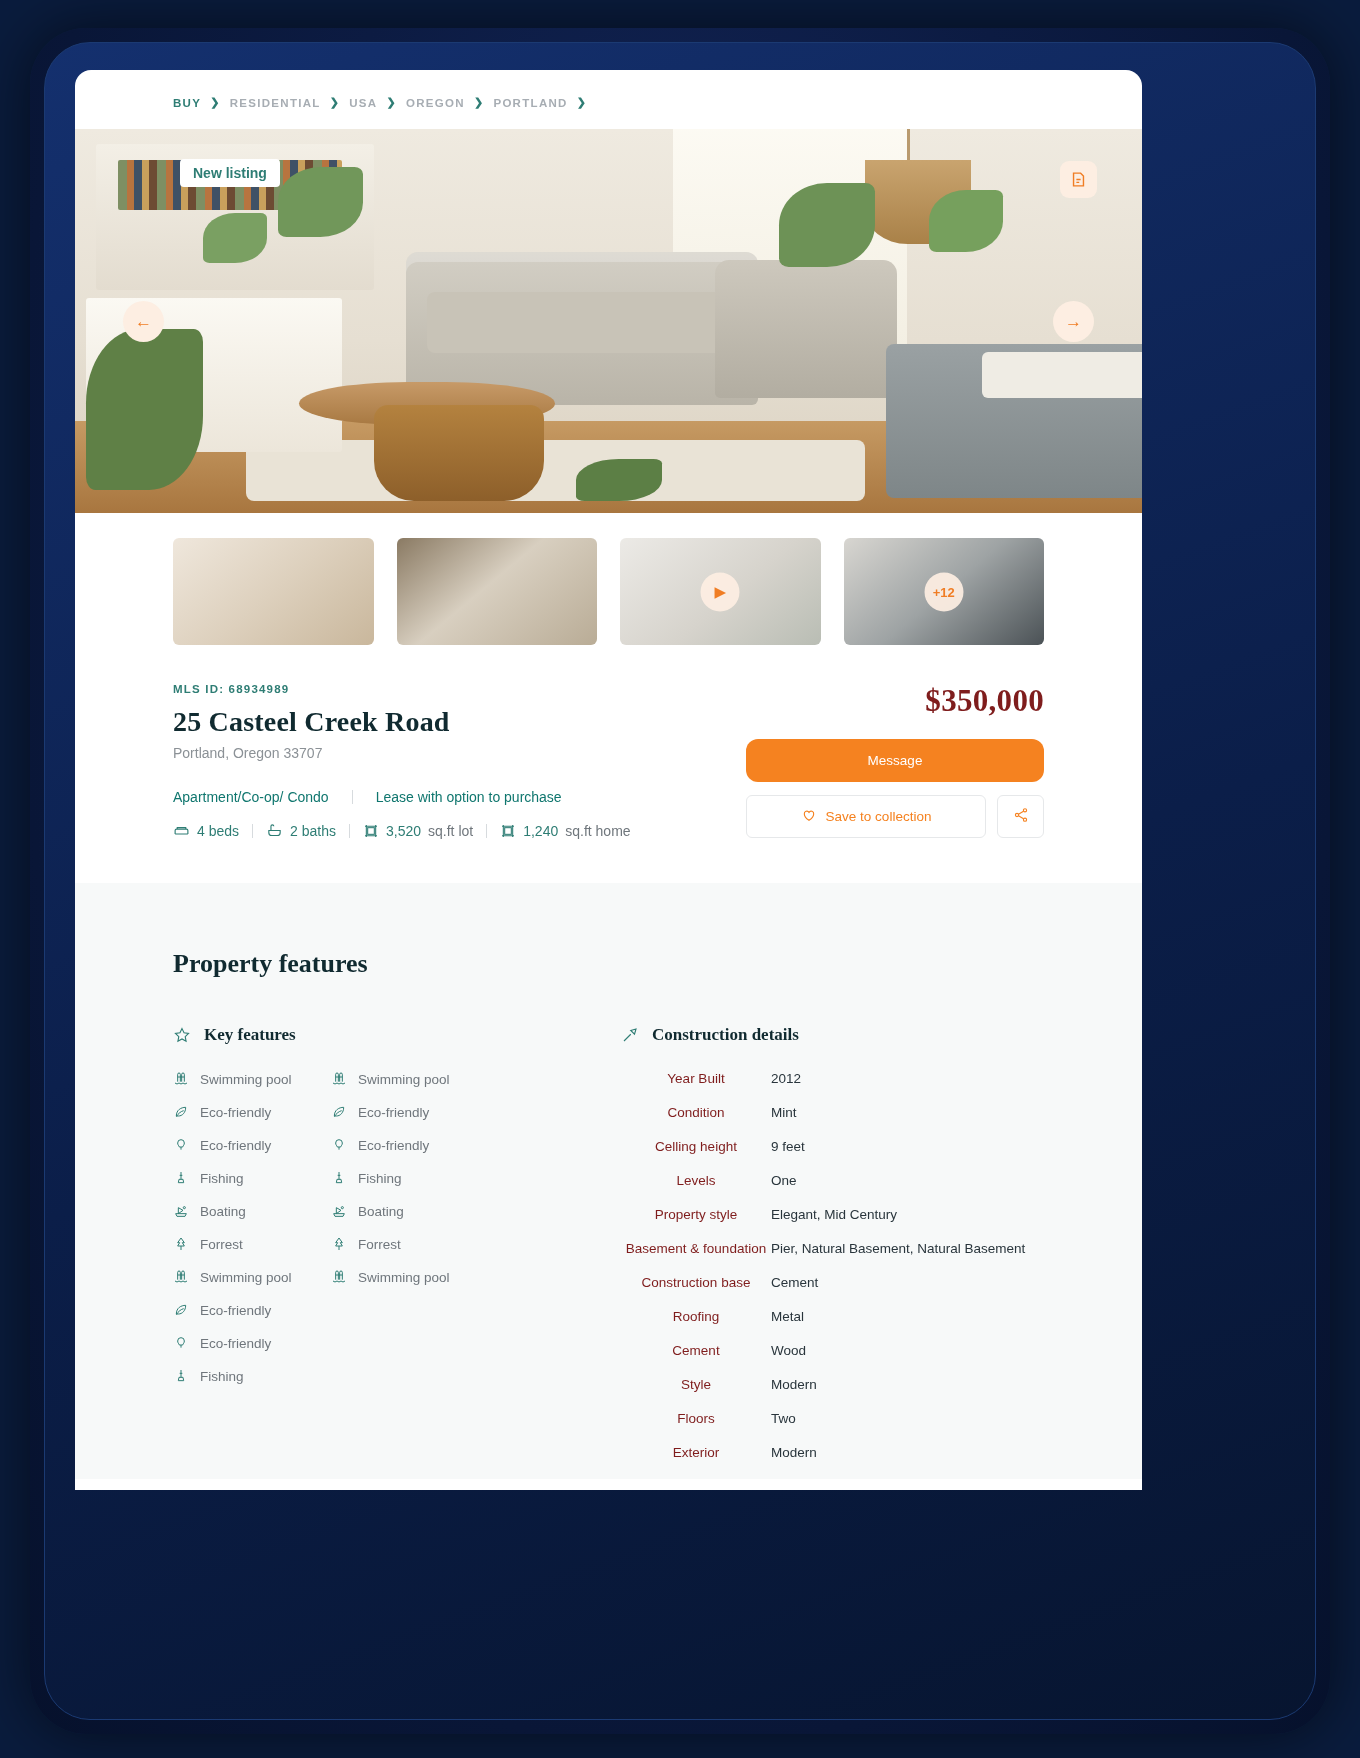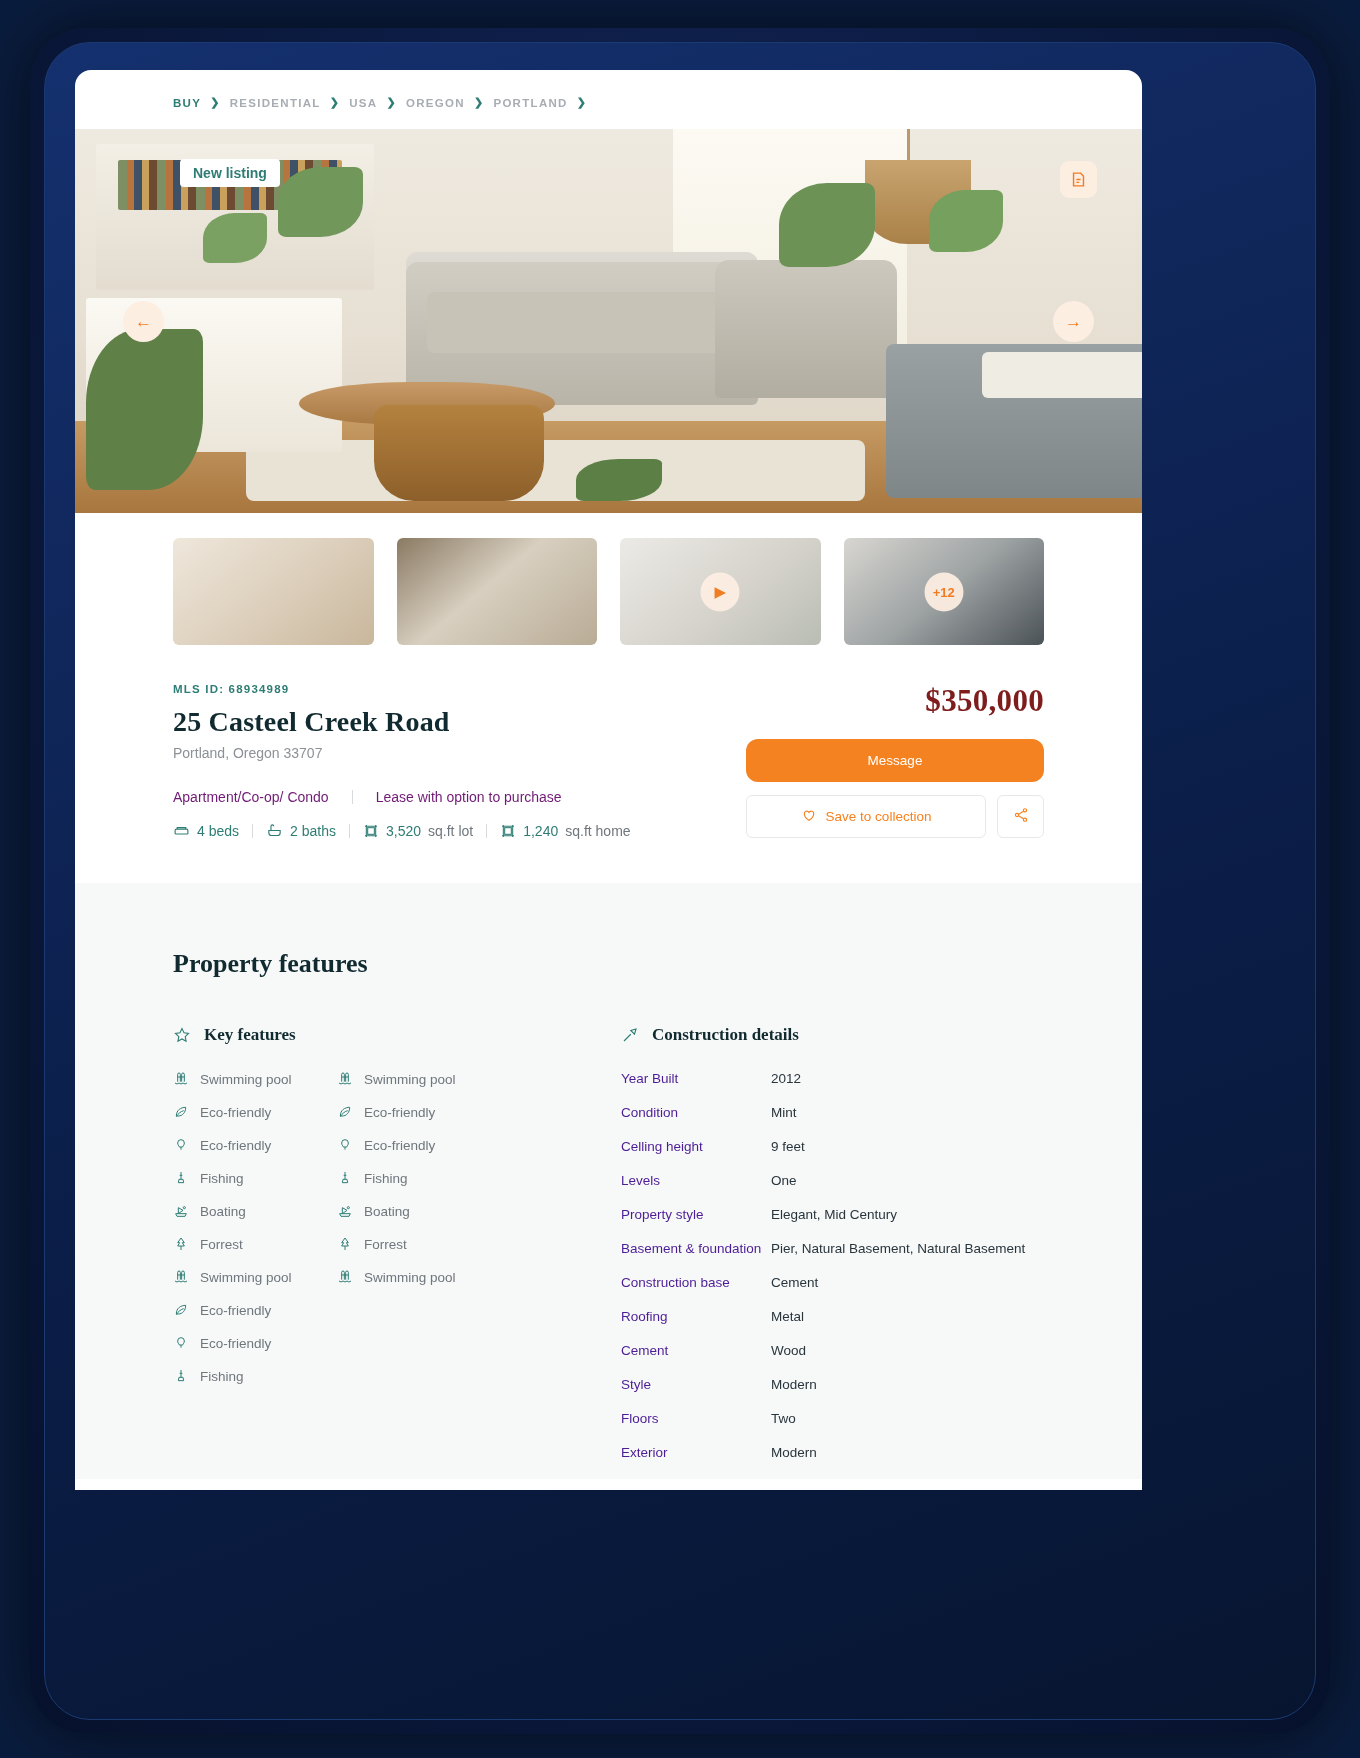--- a/index.html
+++ b/index.html
@@ -132,7 +132,7 @@
     color:#102a30; margin-top:11px; letter-spacing:.2px;
   }
   .city{ color:#8b9196; font-size:14px; margin-top:7px; }
-  .typeline{ display:flex; align-items:center; gap:23px; color:#701a75;
+  .typeline{ display:flex; align-items:center; gap:23px; color:#0f766e;
     font-size:14px; margin-top:28px; }
   .vr{ width:1px; height:14px; background:#d7dbde; }
   .specs{ display:flex; align-items:center; gap:13px; margin-top:17px; font-size:14px; }

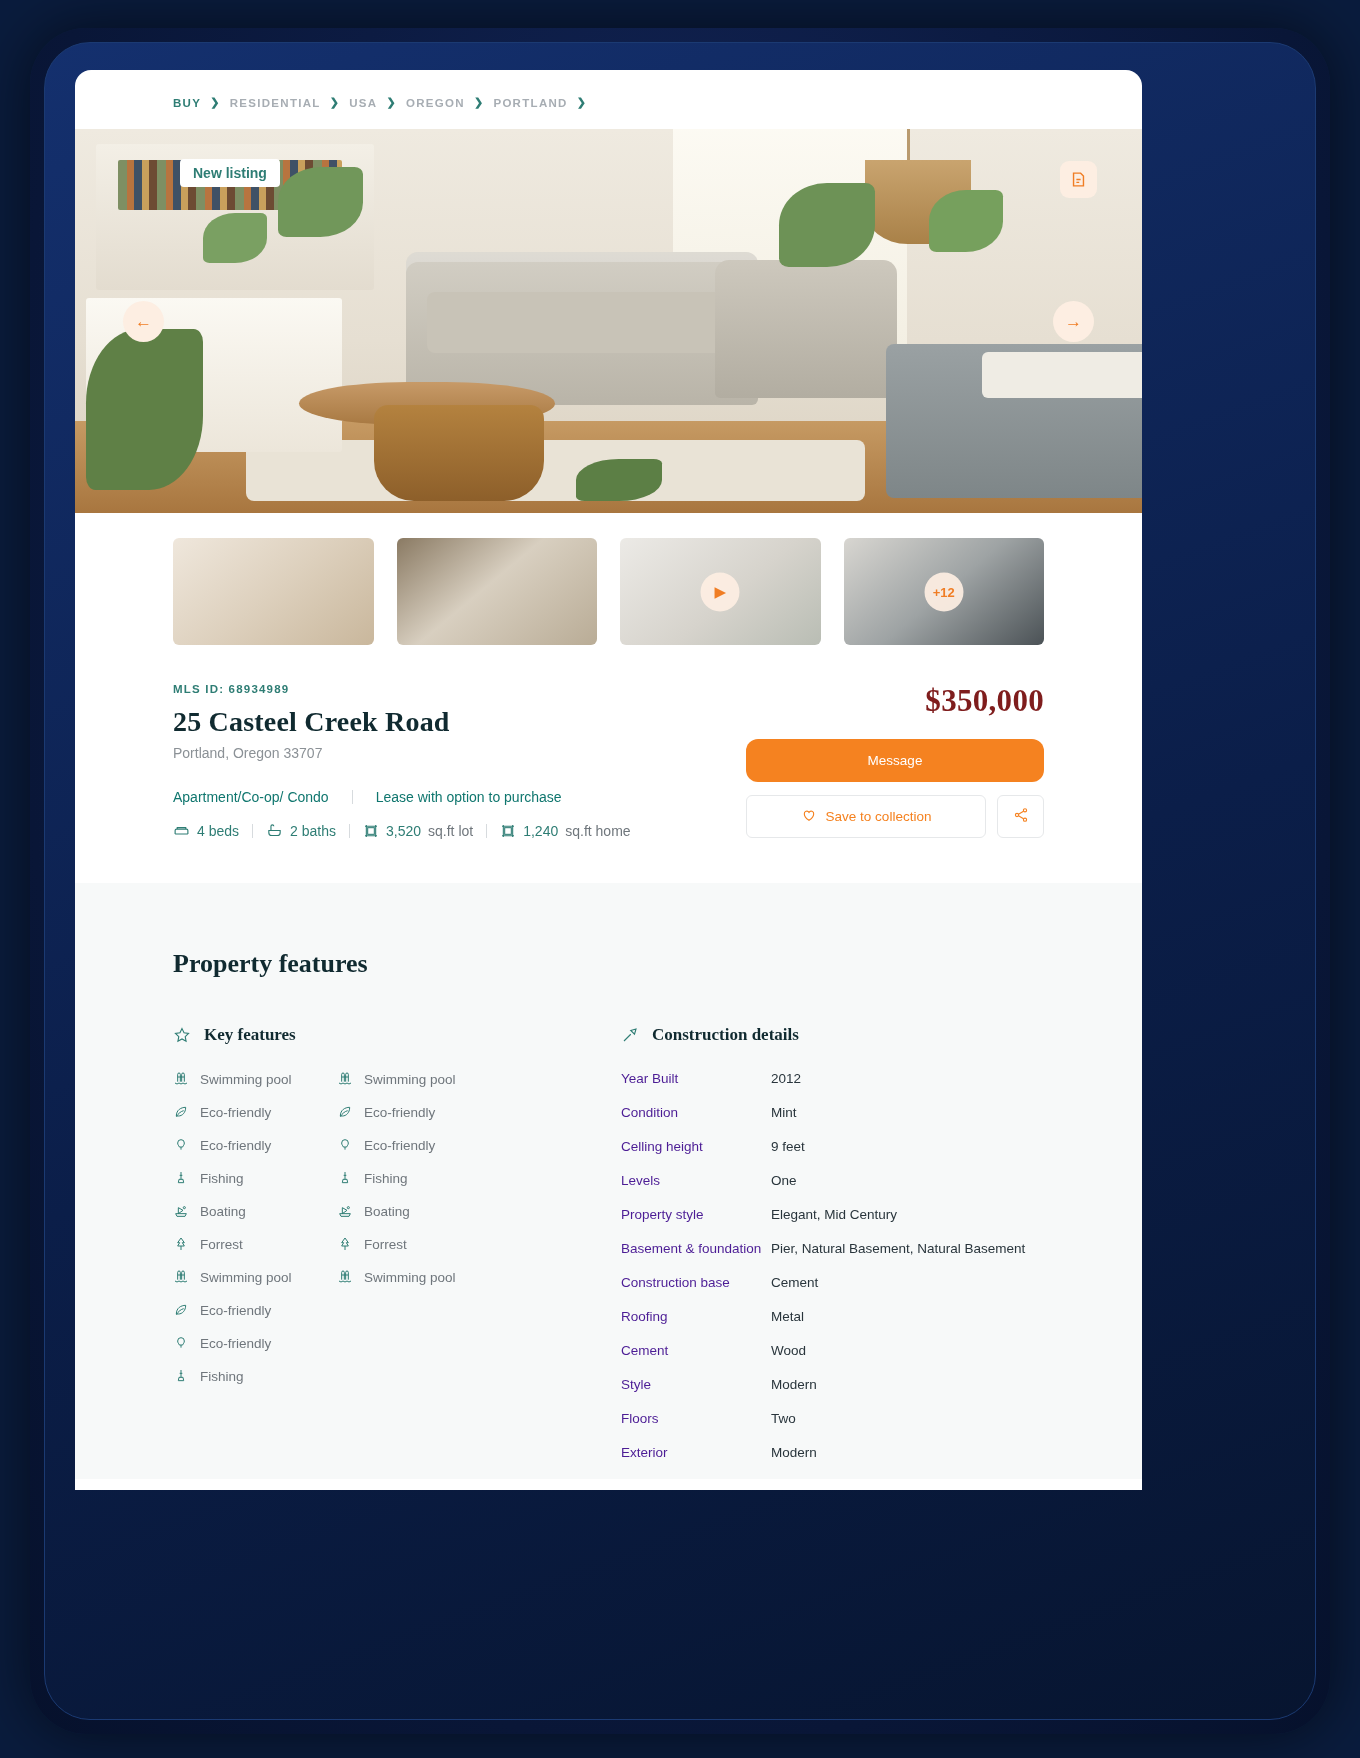--- a/index.html
+++ b/index.html
@@ -176,7 +176,7 @@
     font-family:"Liberation Serif", serif; font-size:17px; font-weight:700;
     color:#102a30; }
   .sec-h .ic{ color:#2e7d74; }
-  .feat-grid{ display:flex; gap:8px; margin-top:26px; }
+  .feat-grid{ display:flex; gap:2px; margin-top:26px; }
   .feat-col{ width:156px; }
   .feat{ display:flex; align-items:center; gap:11px; color:#6f767c;
     font-size:13.5px; margin-bottom:17px; }

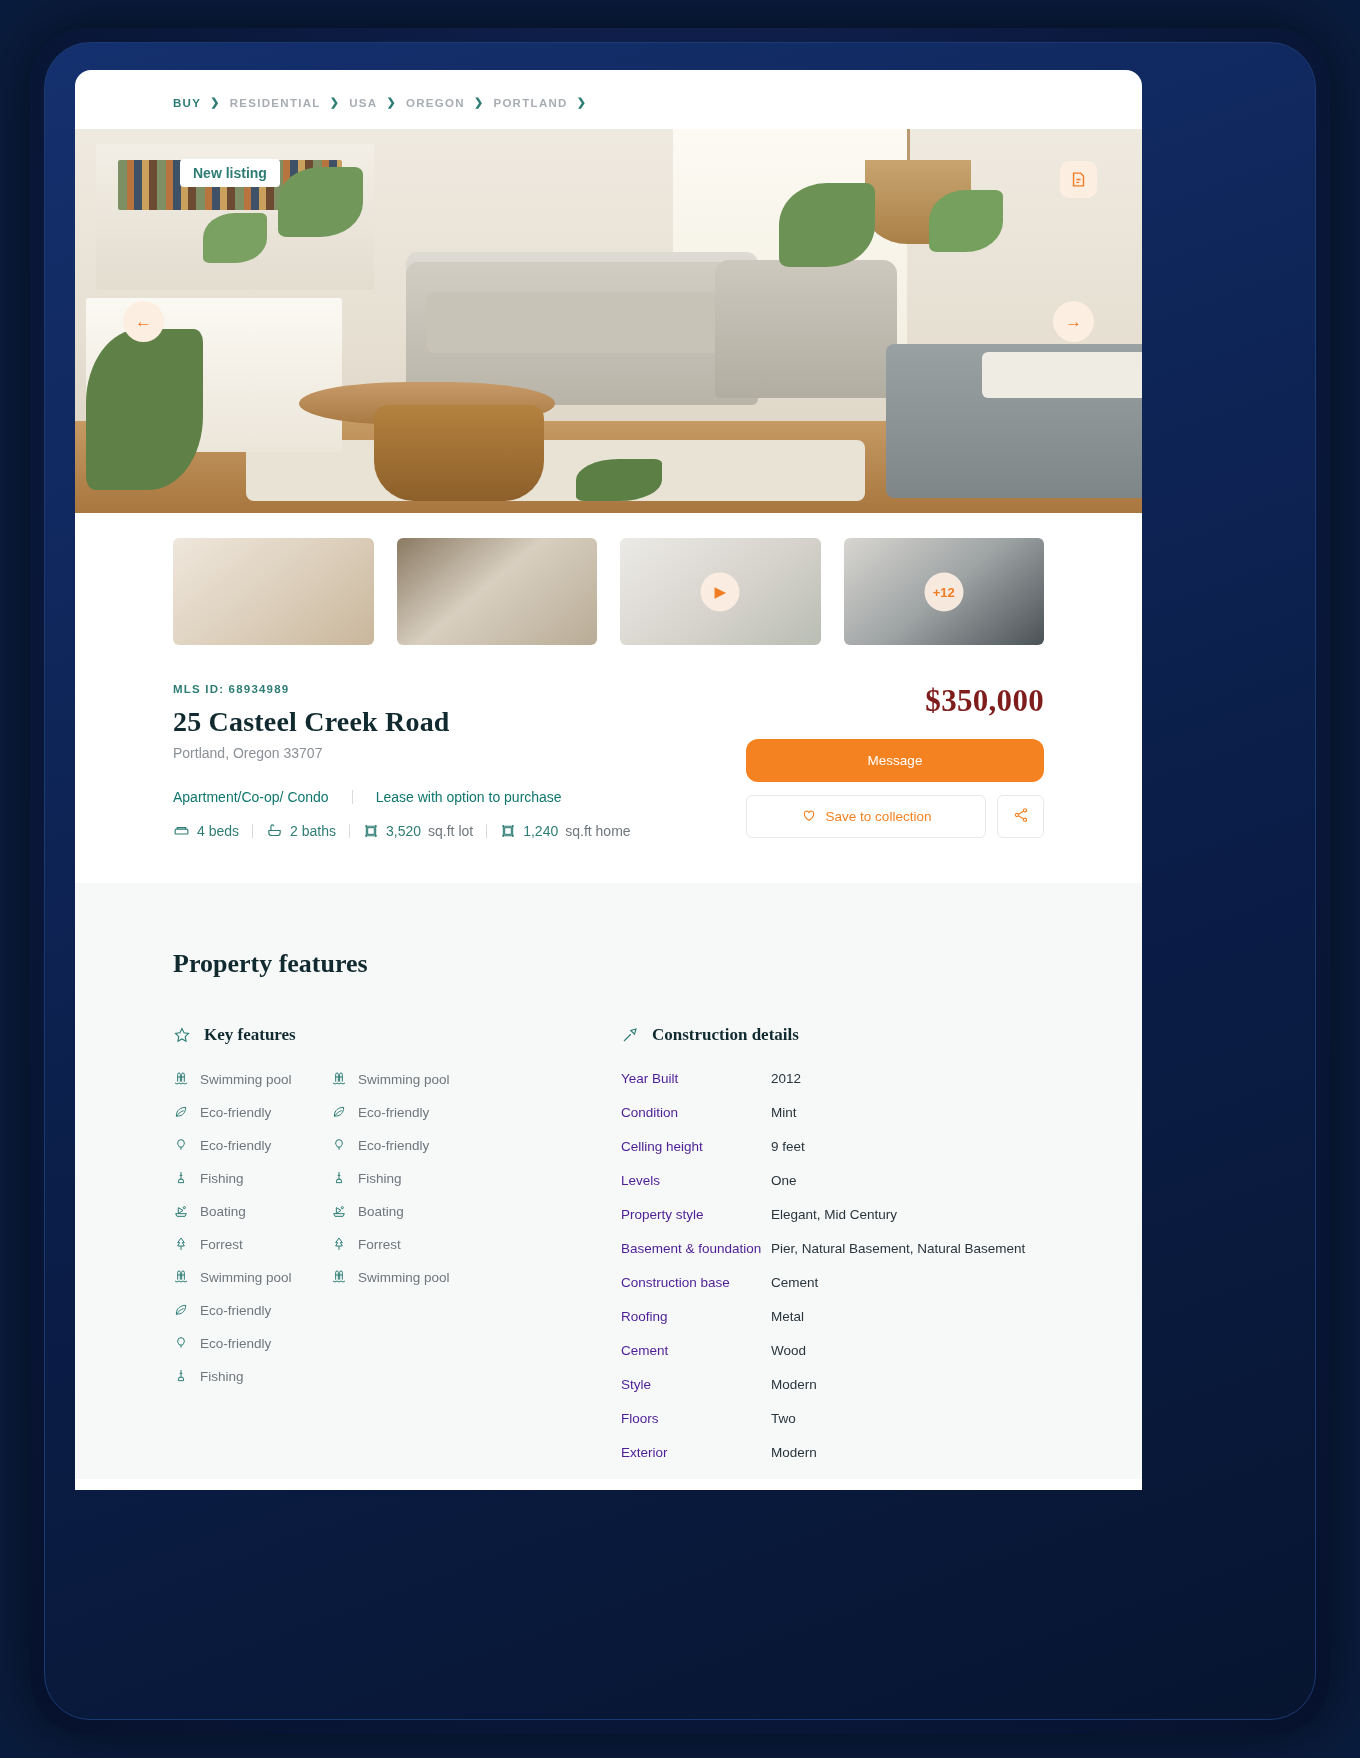--- a/index.html
+++ b/index.html
@@ -181,7 +181,7 @@
   .feat{ display:flex; align-items:center; gap:11px; color:#6f767c;
     font-size:13.5px; margin-bottom:17px; }
   .kv{ display:flex; margin-bottom:19px; font-size:13.5px; }
-  .kv .k{ width:150px; color:#4c1d95; }
+  .kv .k{ width:150px; color:#7f1d1d;text-align:center; }
   .kv .v{ color:#29353c; }
 </style>
 </head>

